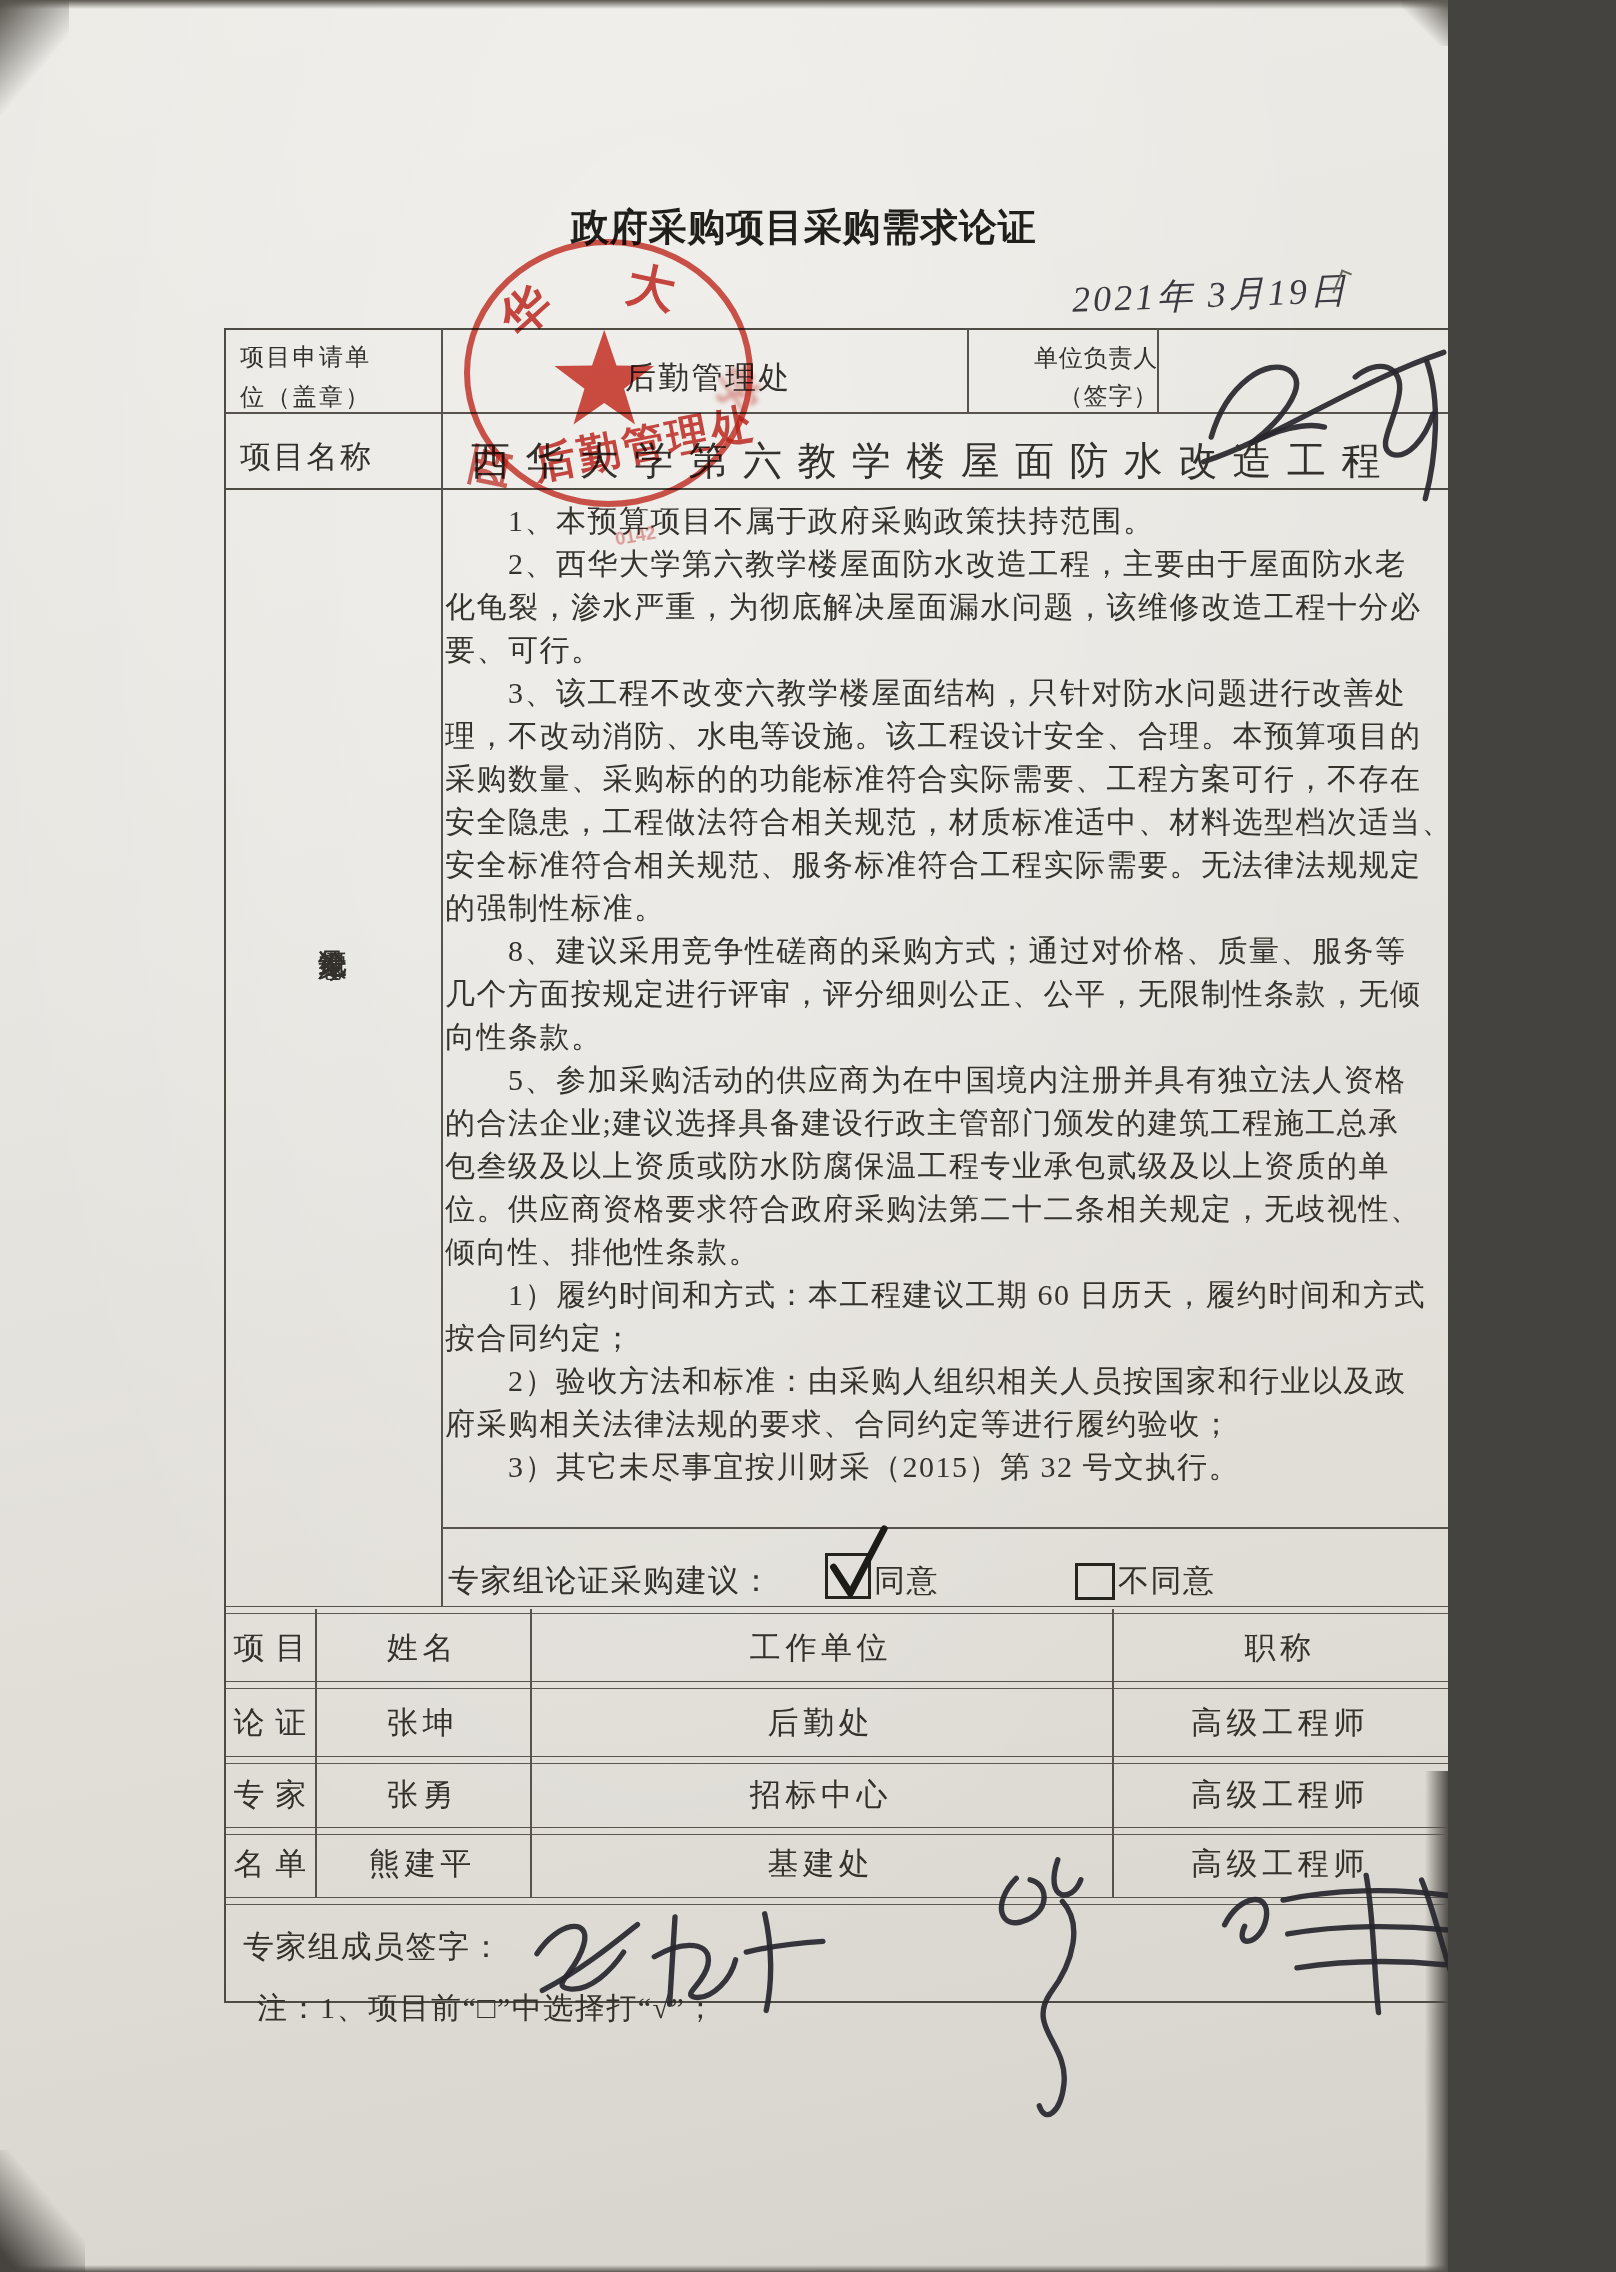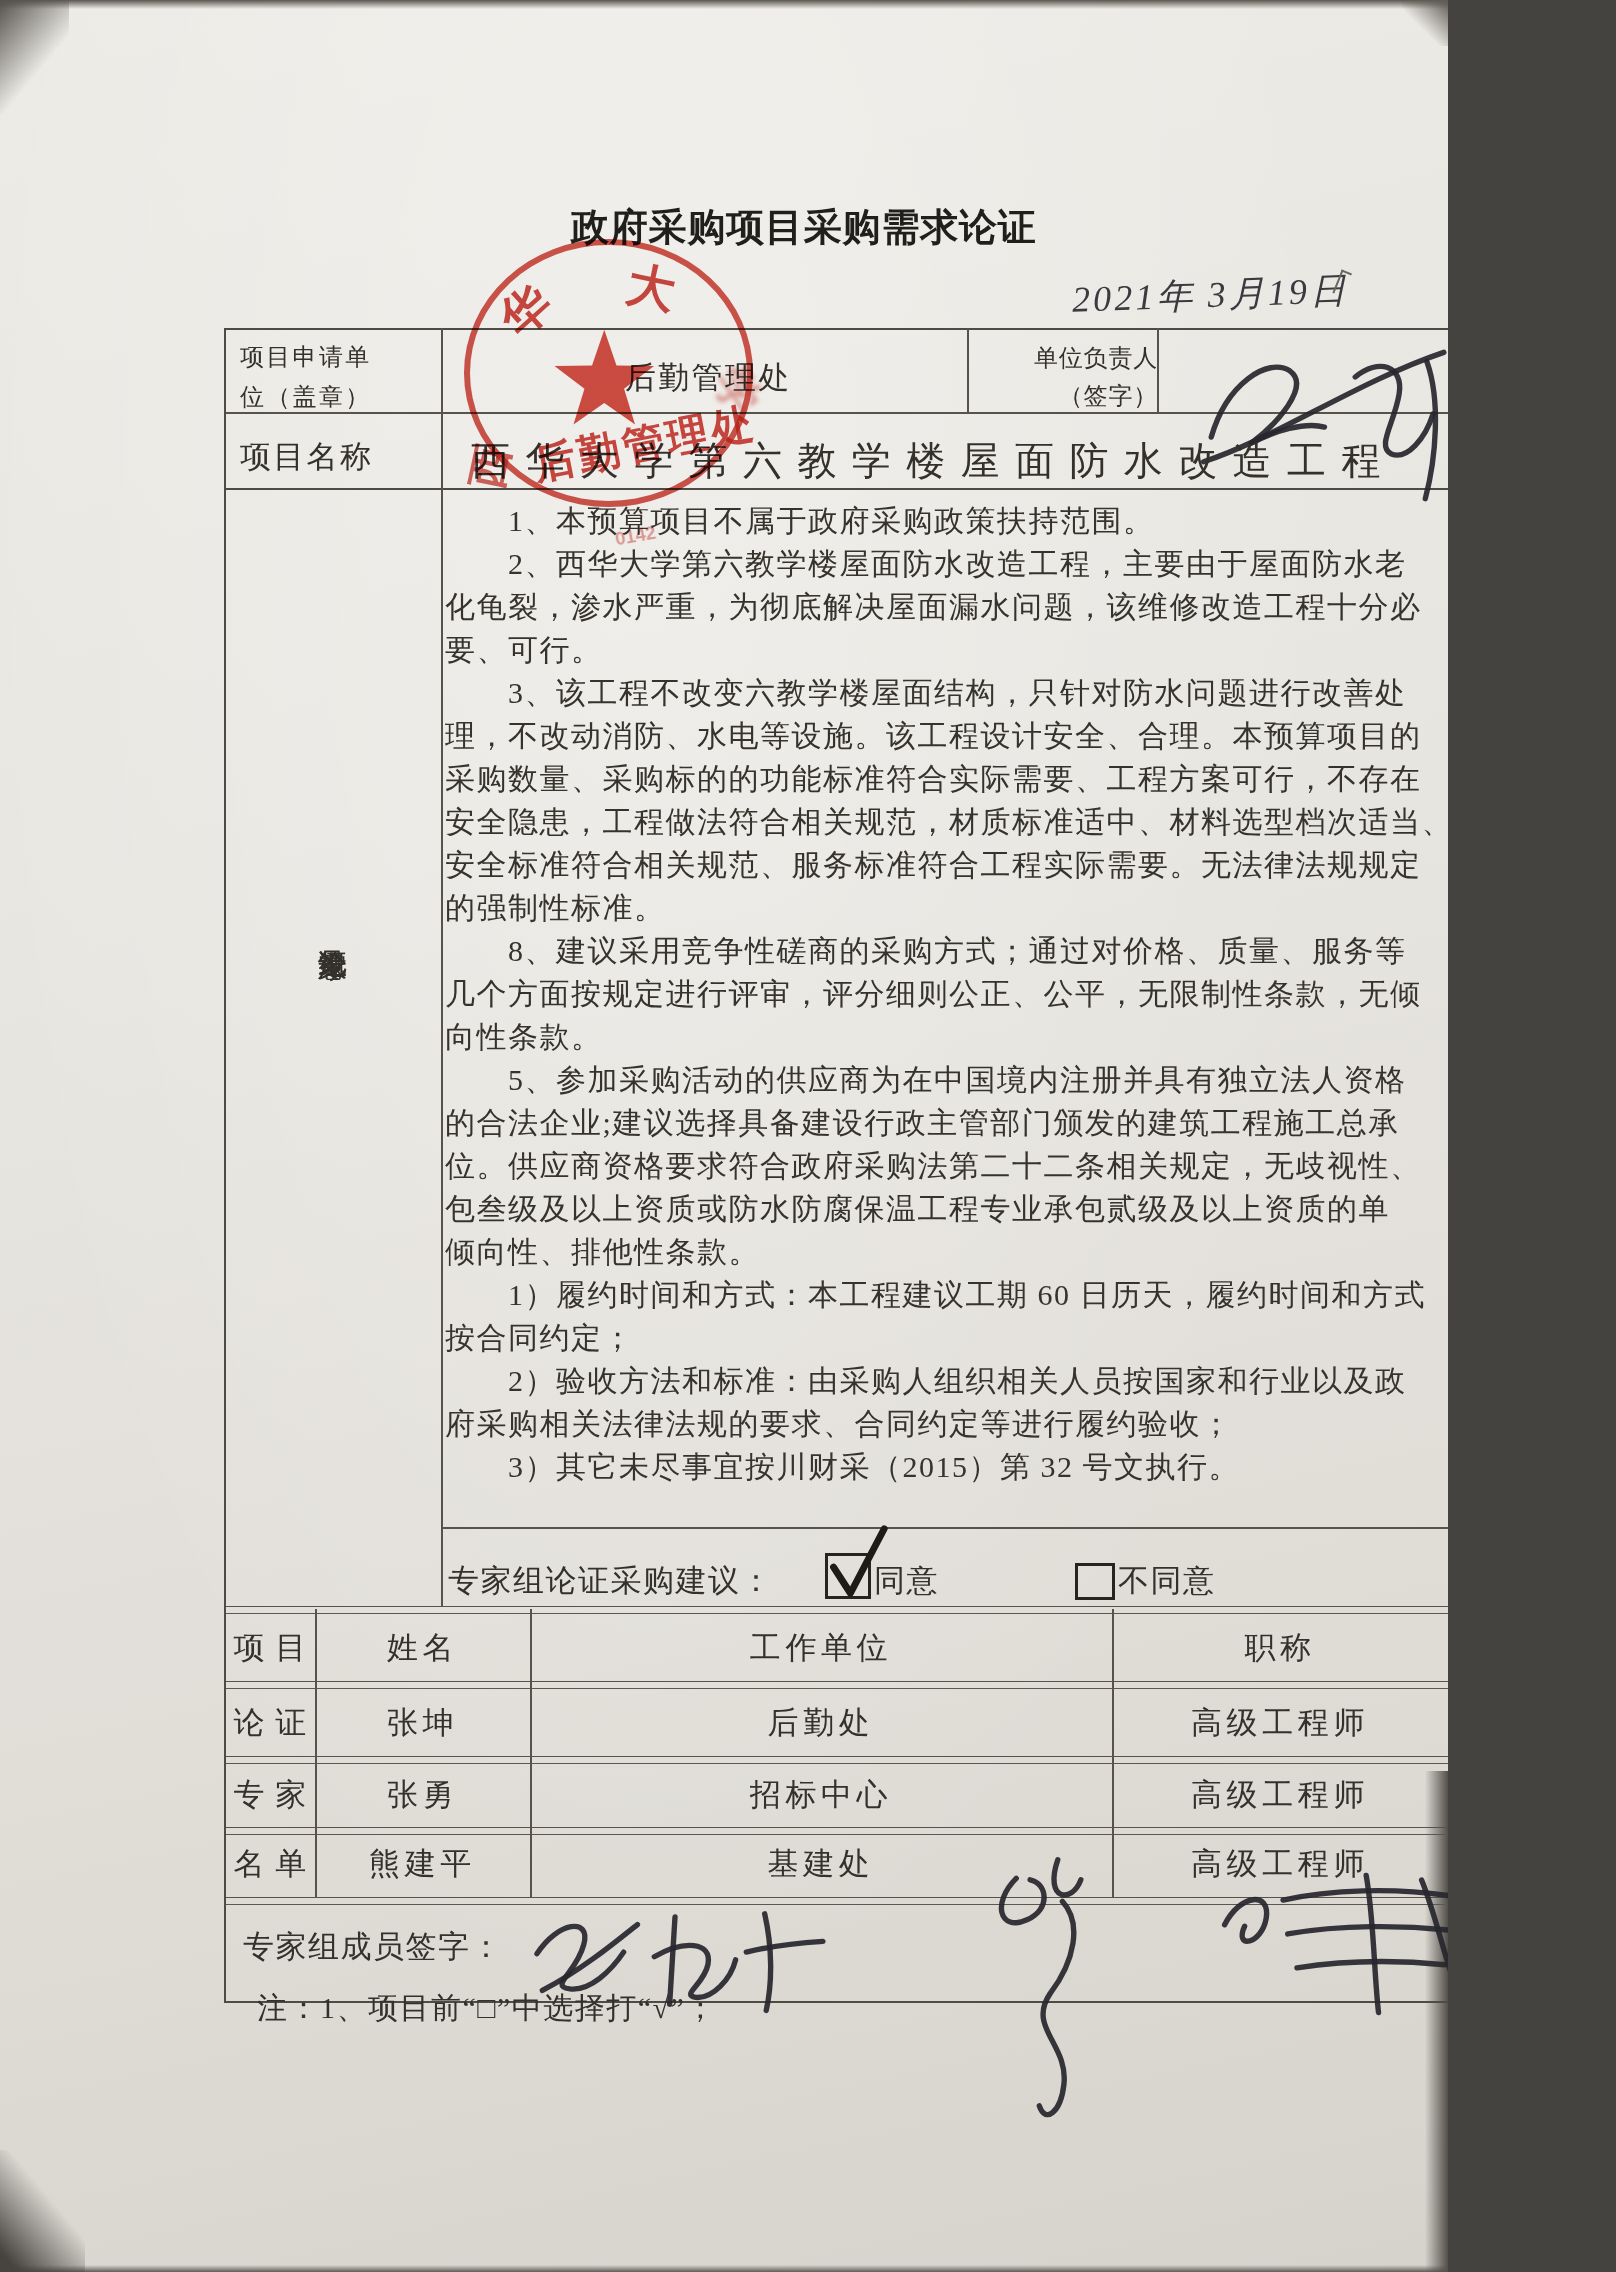--- a/index.html
+++ b/index.html
@@ -118,8 +118,8 @@
       <div class="tline">向性条款。</div>
       <div class="tline">　　5、参加采购活动的供应商为在中国境内注册并具有独立法人资格</div>
       <div class="tline">的合法企业;建议选择具备建设行政主管部门颁发的建筑工程施工总承</div>
+      <div class="tline">包叁级及以上资质或防水防腐保温工程专业承包贰级及以上资质的单</div>
       <div class="tline">位。供应商资格要求符合政府采购法第二十二条相关规定，无歧视性、</div>
-      <div class="tline">包叁级及以上资质或防水防腐保温工程专业承包贰级及以上资质的单</div>
       <div class="tline">倾向性、排他性条款。</div>
       <div class="tline">　　1）履约时间和方式：本工程建议工期 60 日历天，履约时间和方式</div>
       <div class="tline">按合同约定；</div>

